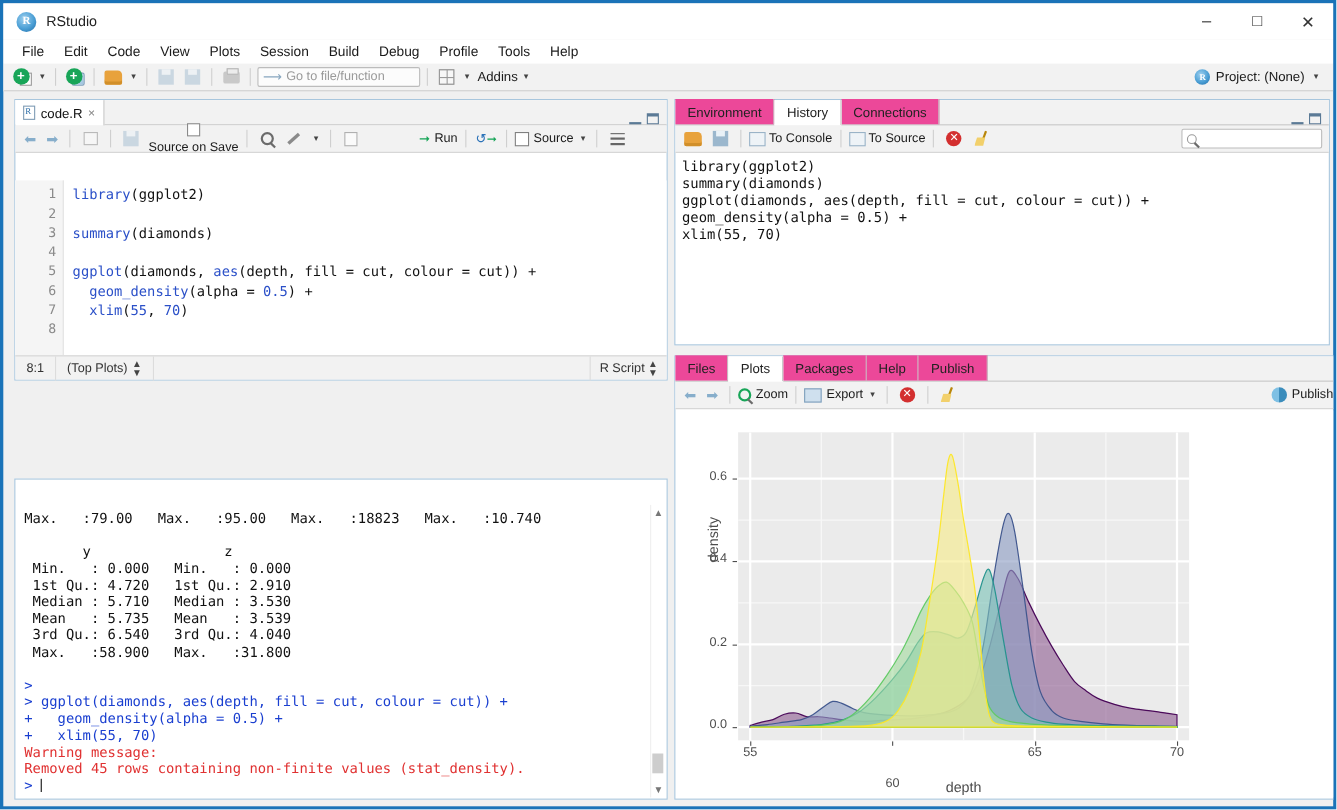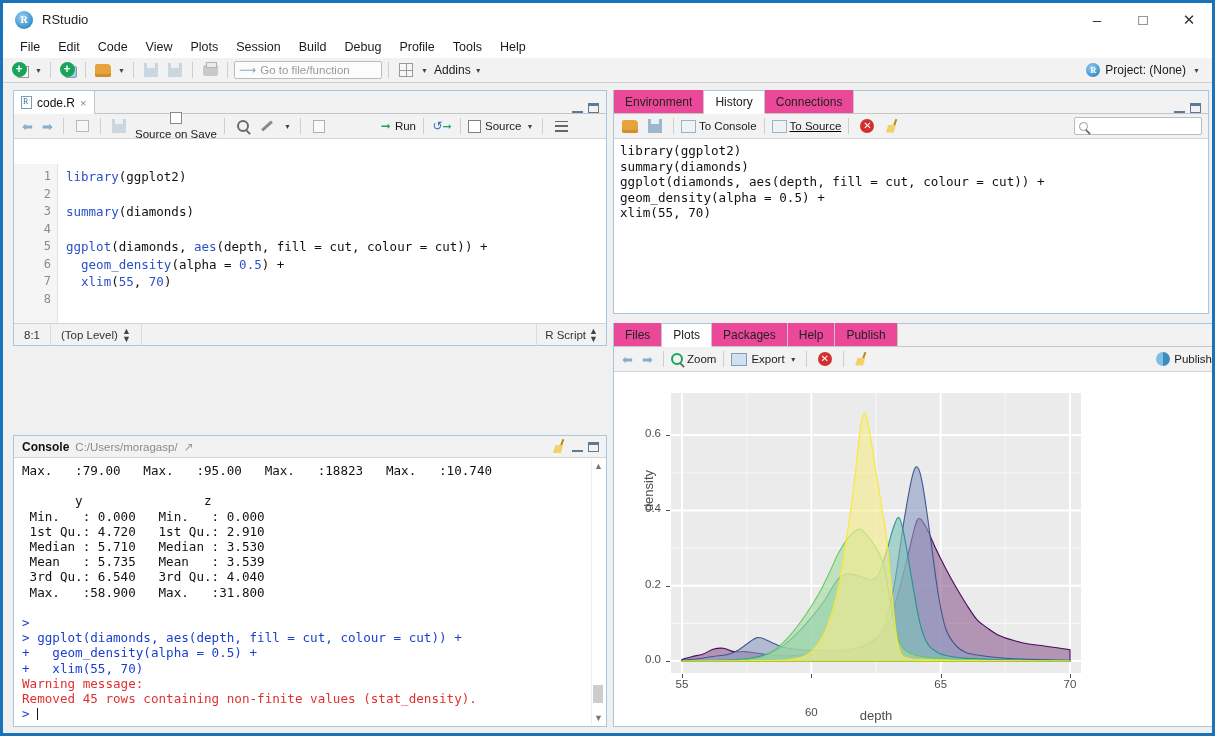--- a/index.html
+++ b/index.html
@@ -410,7 +410,7 @@
         <span class="lbl">To Console</span>
       </div>
       <div class="sep"></div>
-      <div style="display:flex;align-items:center;gap:3px;text-decoration:underline;">
+      <div style="display:flex;align-items:center;gap:3px;">
         <span class="ic-toconsole"></span>
         <span class="lbl">To Source</span>
       </div>

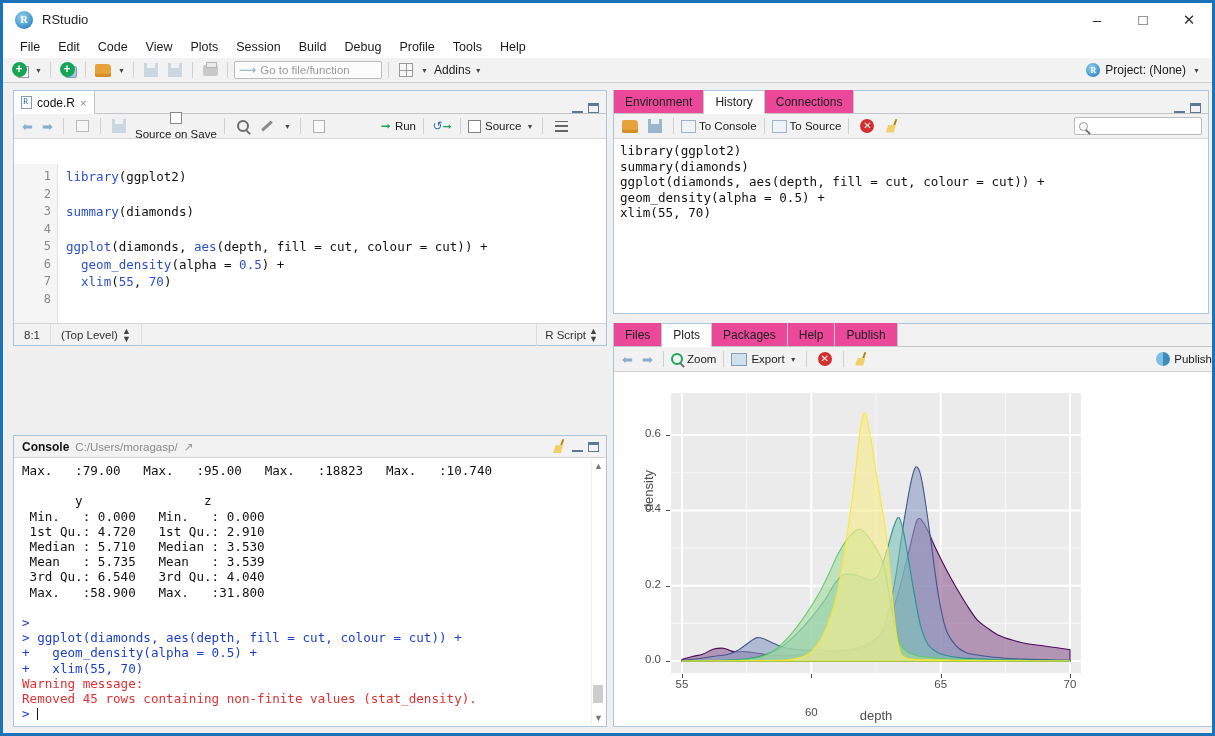--- a/index.html
+++ b/index.html
@@ -358,7 +358,7 @@
     <div class="statusbar">
       <div class="sb-cell">8:1</div>
       <div class="sb-cell" style="gap:4px;">
-        <span>(Top Level)</span>
+        <span>(Top Plots)</span>
         <span class="updown">▲<br>▼</span>
       </div>
       <div class="sb-right">

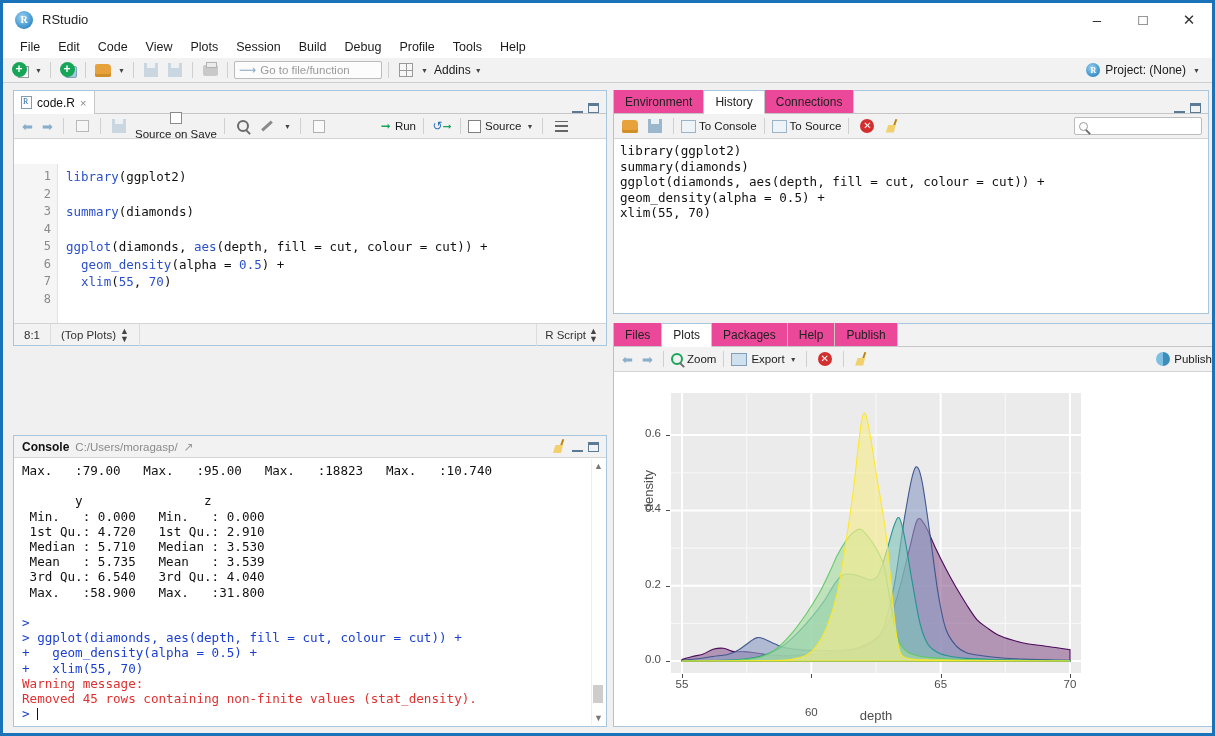--- a/index.html
+++ b/index.html
@@ -369,16 +369,6 @@
   </div>
 
   <div class="pane" id="conpane">
-    <div class="conhdr">
-      <span class="t">Console</span>
-      <span class="p">C:/Users/moragasp/</span>
-      <span style="color:#9a9a9a;font-size:12px;">↗</span>
-      <div class="panebtns">
-        <div class="ic-broom"></div>
-        <div class="mini"></div>
-        <div class="maxi"></div>
-      </div>
-    </div>
     <div class="contxt" id="consoletext"><div>Max.   :79.00   Max.   :95.00   Max.   :18823   Max.   :10.740</div><div>&nbsp;</div><div>       y                z         </div><div> Min.   : 0.000   Min.   : 0.000  </div><div> 1st Qu.: 4.720   1st Qu.: 2.910  </div><div> Median : 5.710   Median : 3.530  </div><div> Mean   : 5.735   Mean   : 3.539  </div><div> 3rd Qu.: 6.540   3rd Qu.: 4.040  </div><div> Max.   :58.900   Max.   :31.800  </div><div>&nbsp;</div><div class="c-blue">&gt; </div><div class="c-blue">&gt; ggplot(diamonds, aes(depth, fill = cut, colour = cut)) +</div><div class="c-blue">+   geom_density(alpha = 0.5) +</div><div class="c-blue">+   xlim(55, 70)</div><div class="c-red">Warning message:</div><div class="c-red">Removed 45 rows containing non-finite values (stat_density).</div><div class="c-blue">&gt; <span class="caretbar"></span></div></div>
     <div class="vscroll">
       <div class="vs-arrow">▲</div>

